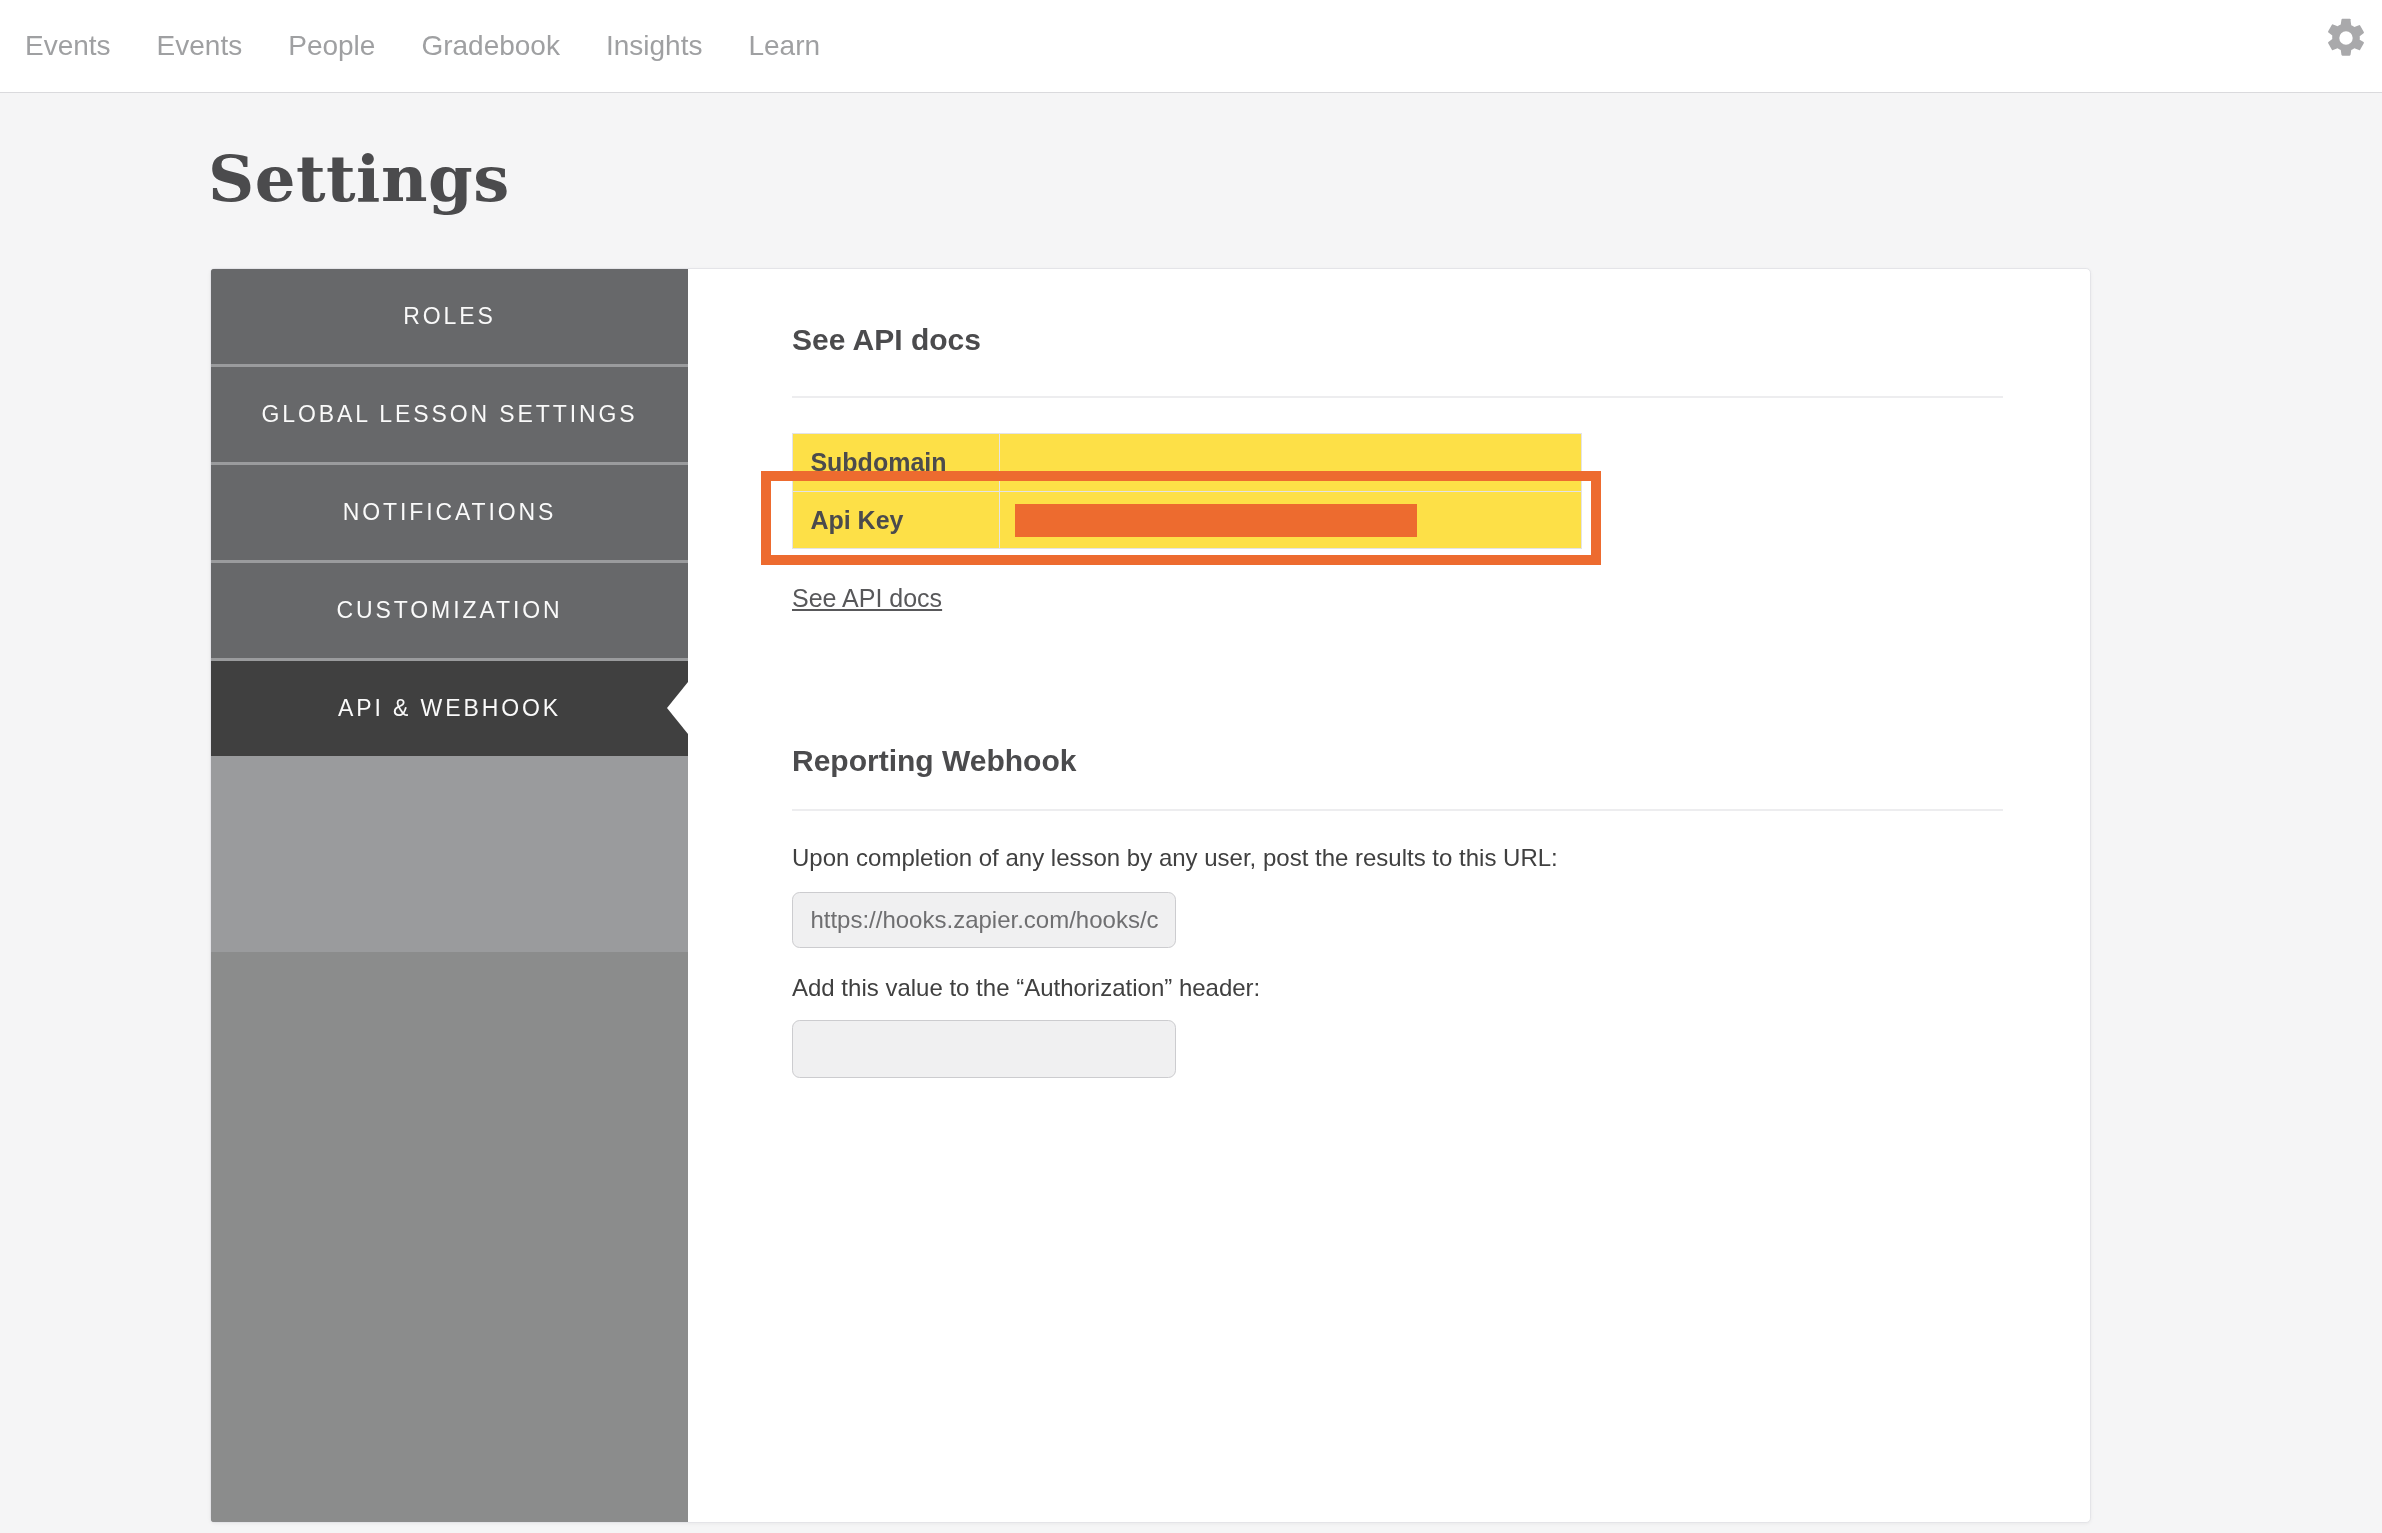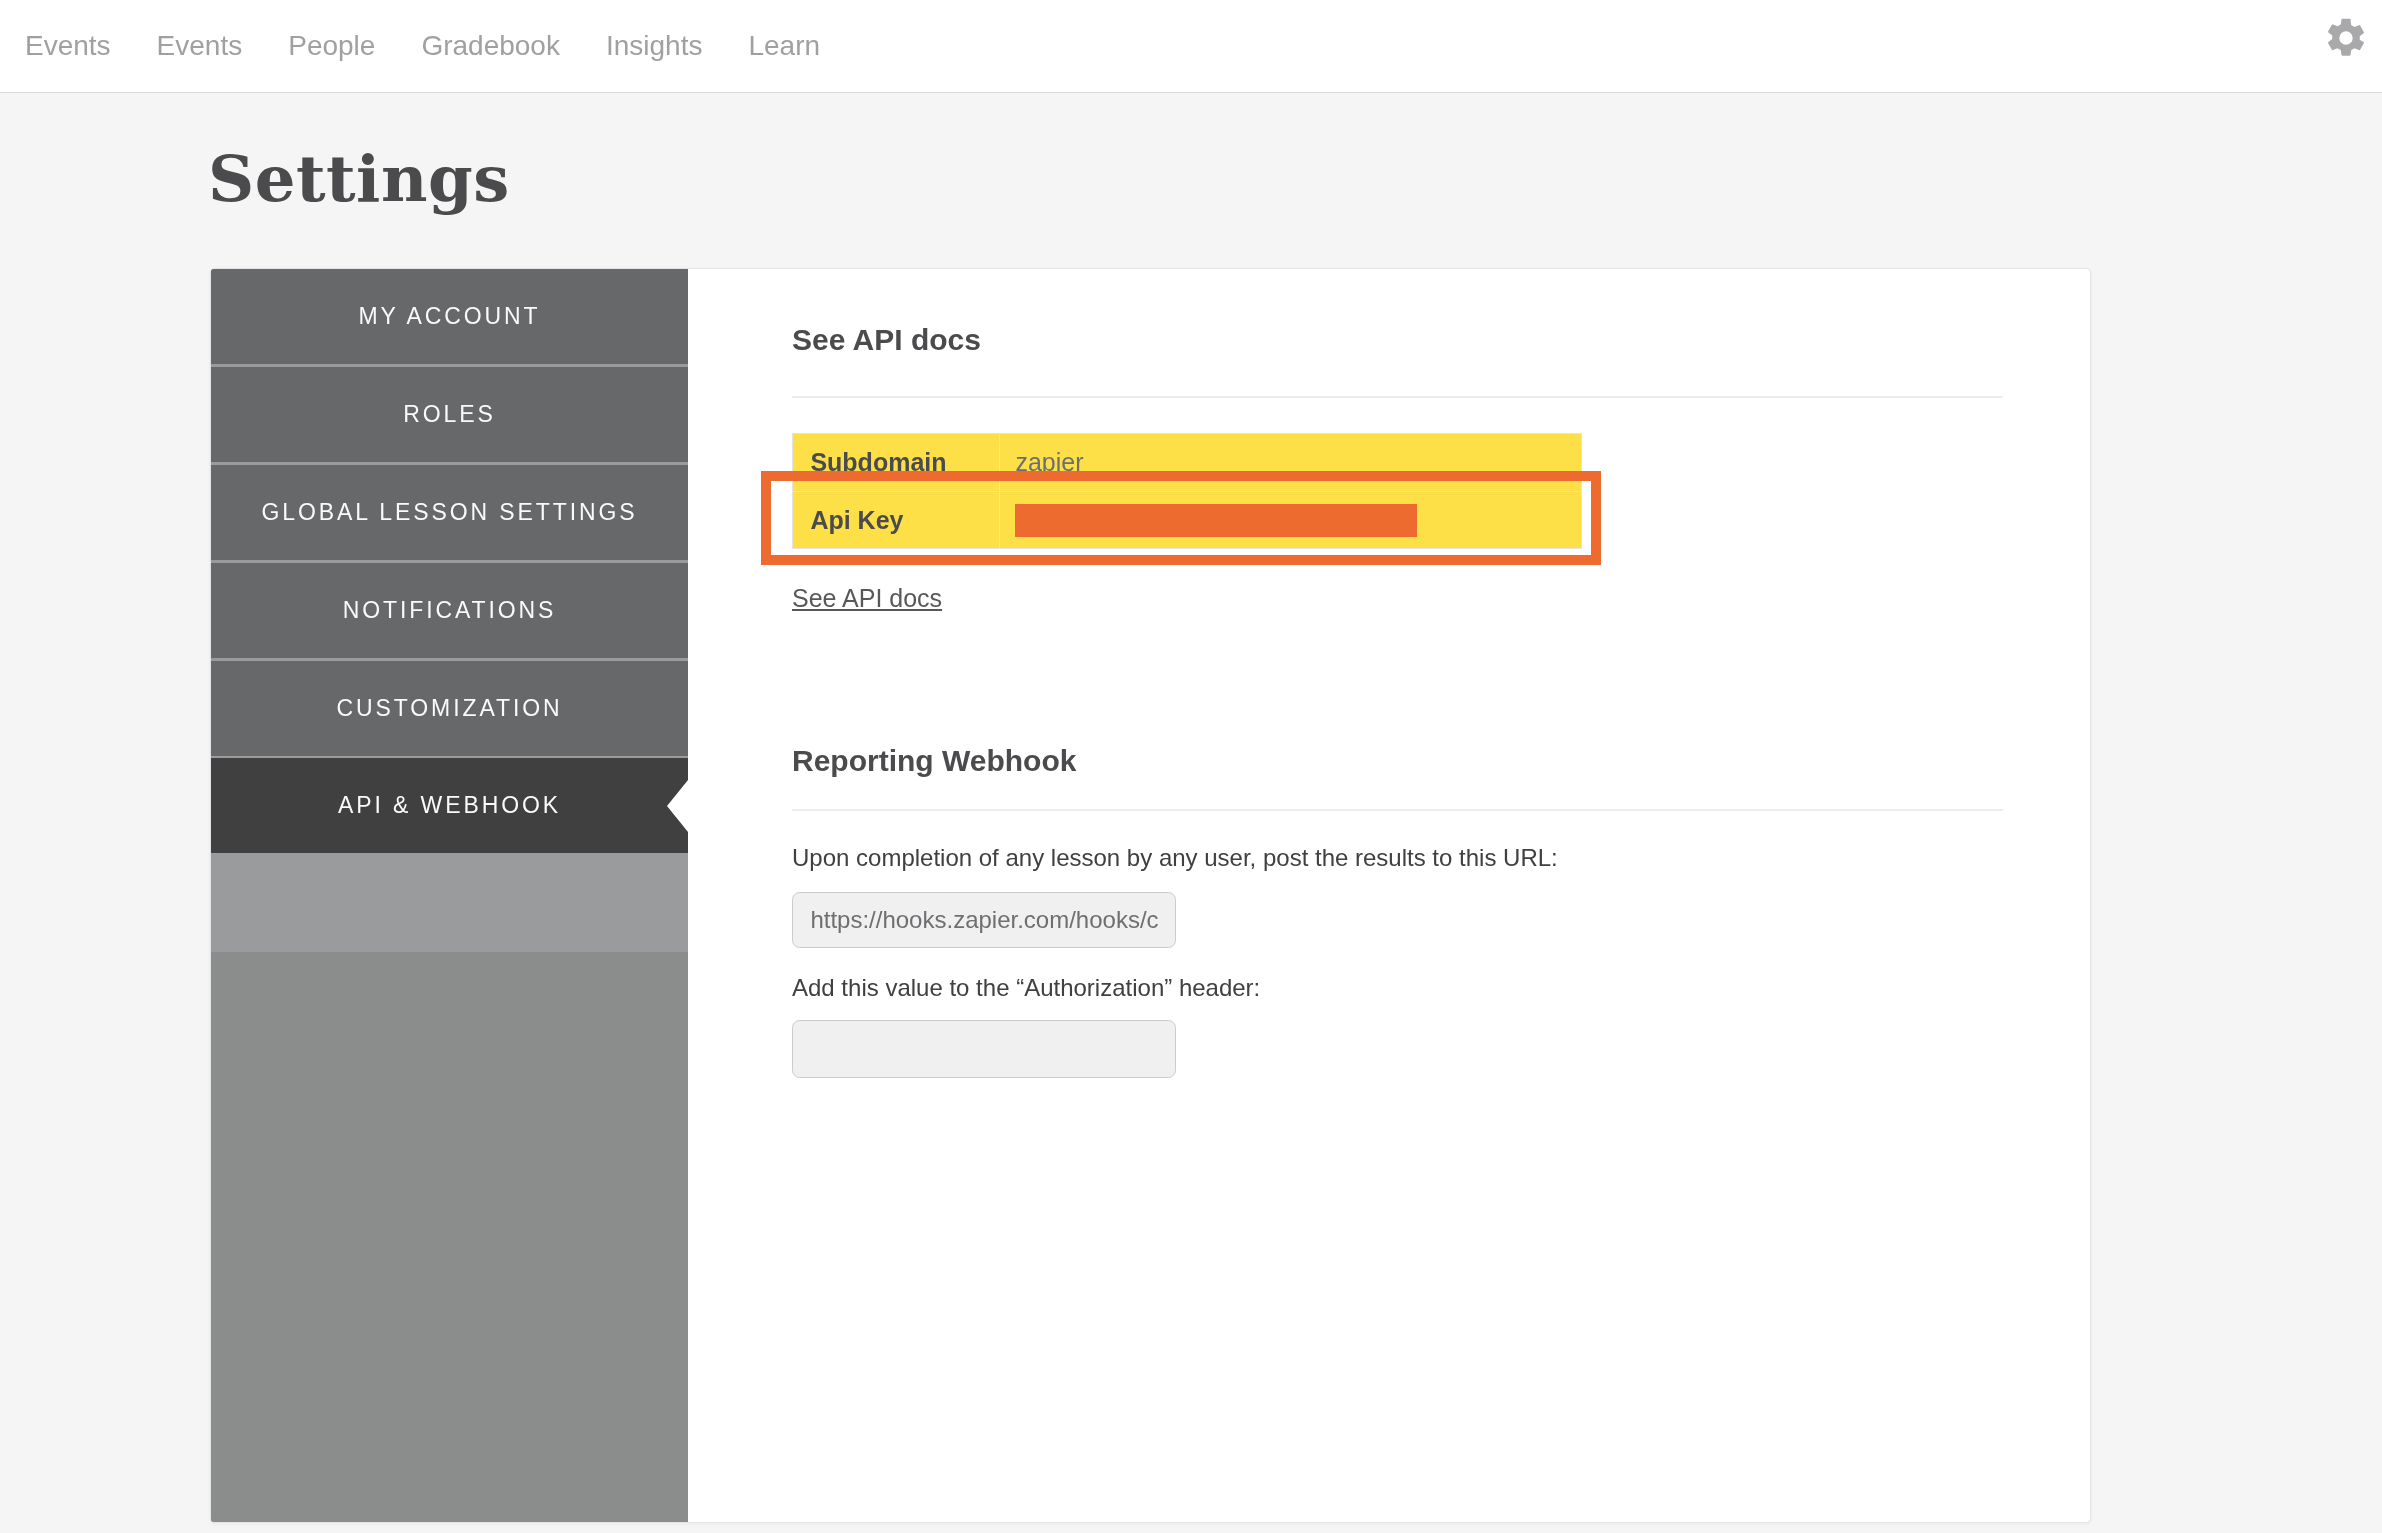--- a/index.html
+++ b/index.html
@@ -136,9 +136,6 @@
 
   <nav class="sidebar">
     <div class="sb-item">
-      <span>MY ACCOUNT</span>
-    </div>
-    <div class="sb-item">
       <span>ROLES</span>
     </div>
     <div class="sb-item">

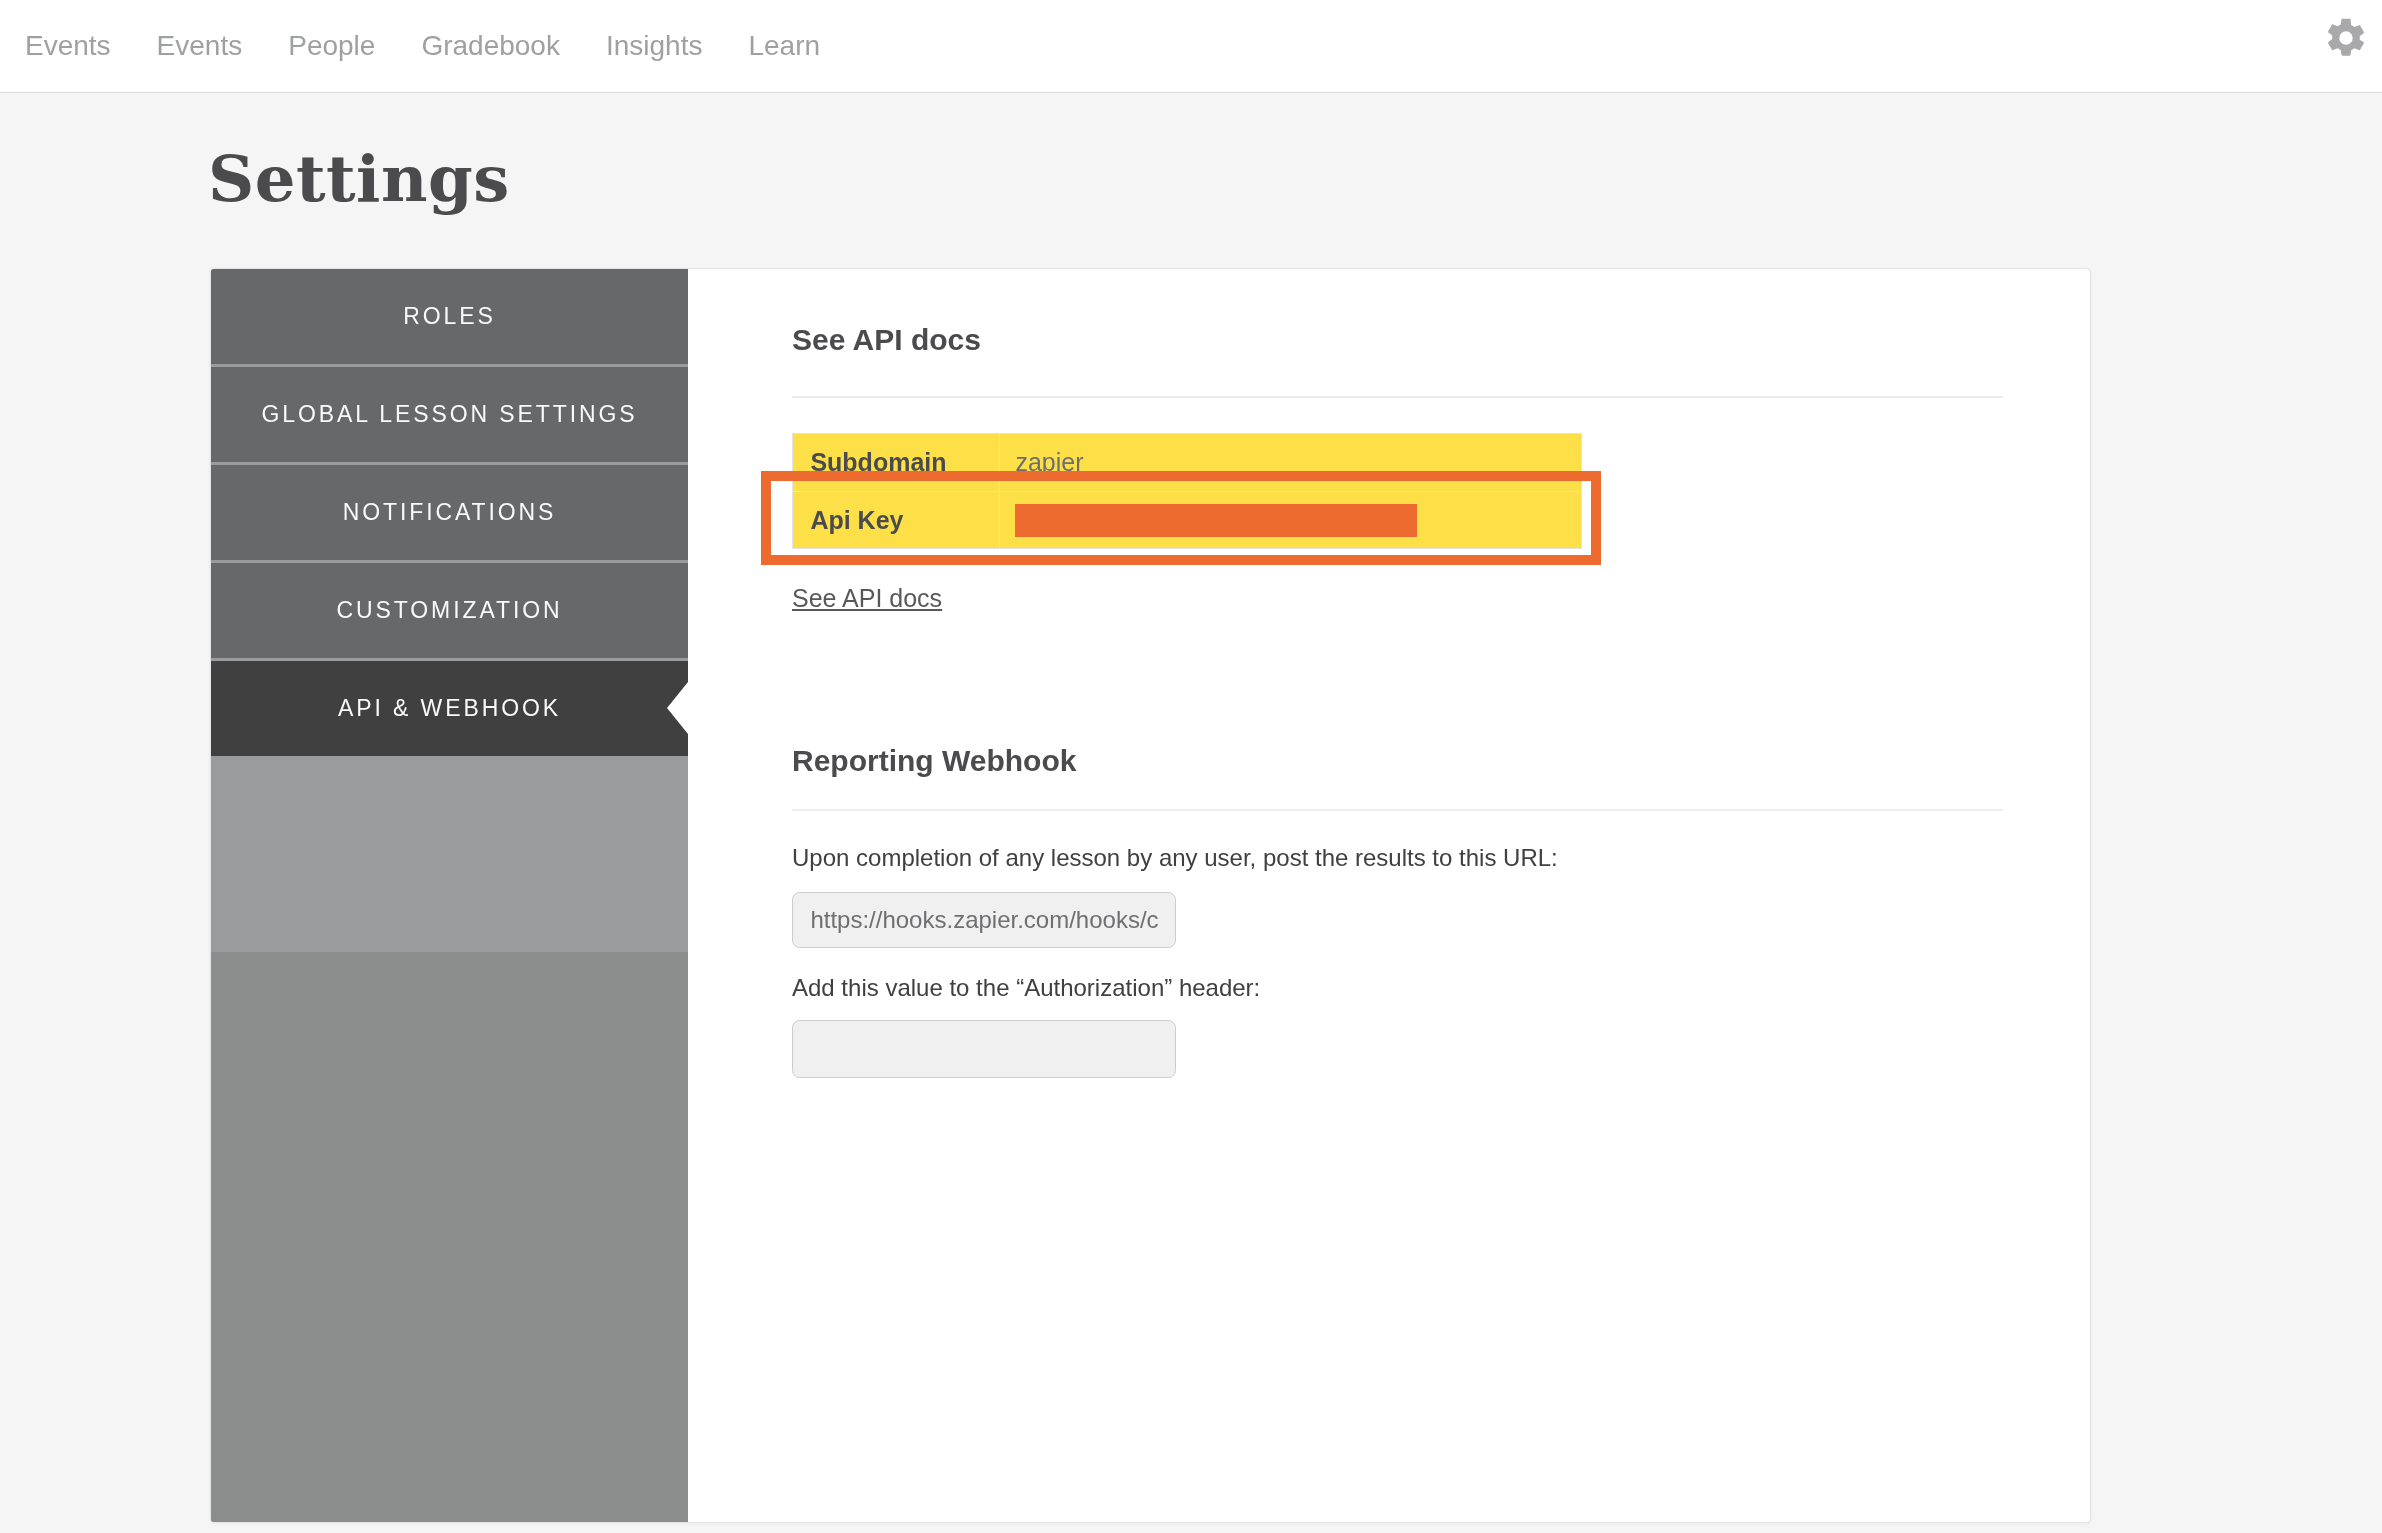--- a/index.html
+++ b/index.html
@@ -160,7 +160,6 @@
   <div class="kv-table">
     <div class="kv-row">
       <div class="kv-label">Subdomain</div>
-      <div class="kv-value">zapier</div>
     </div>
     <div class="kv-row">
       <div class="kv-label">Api Key</div>

